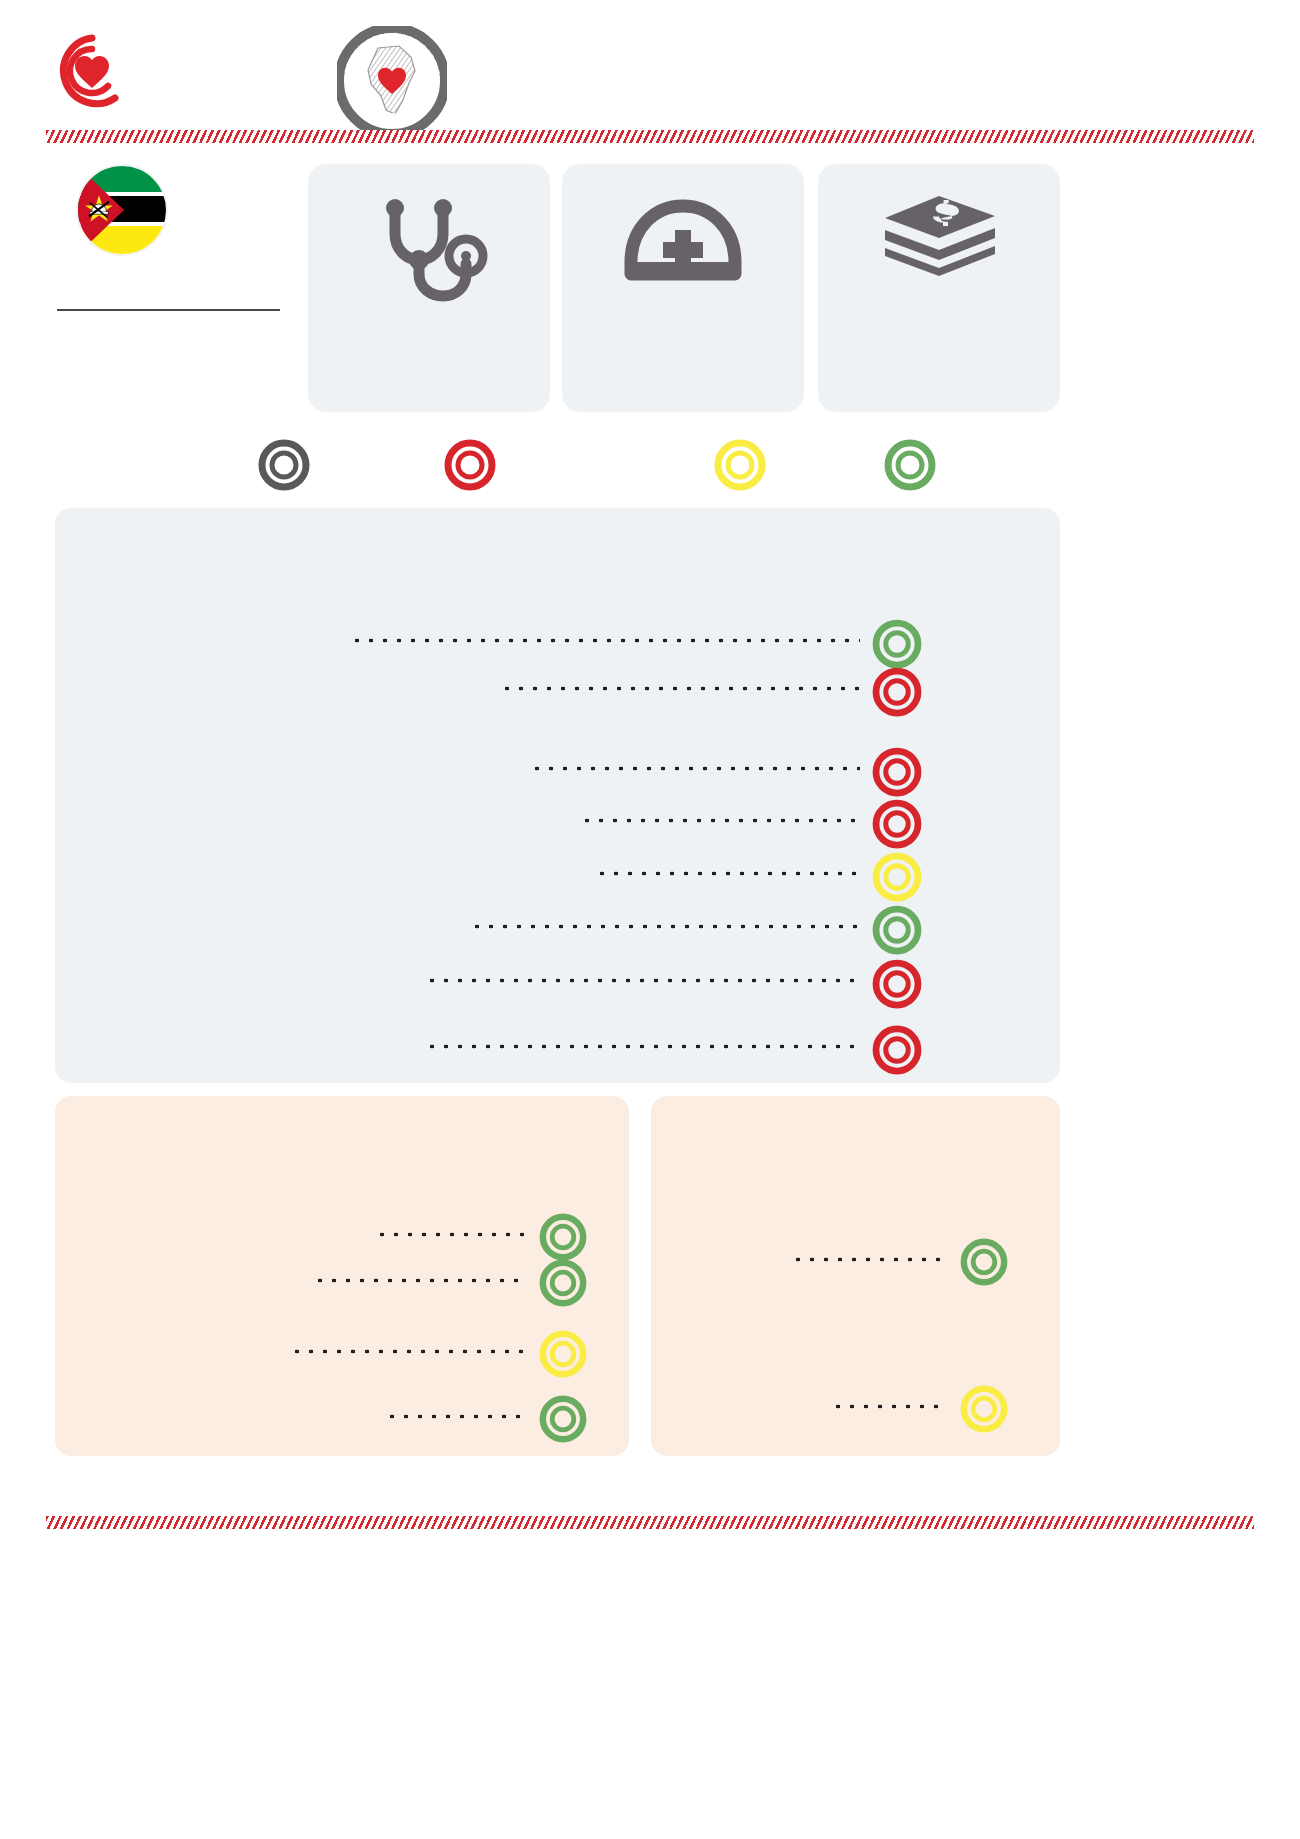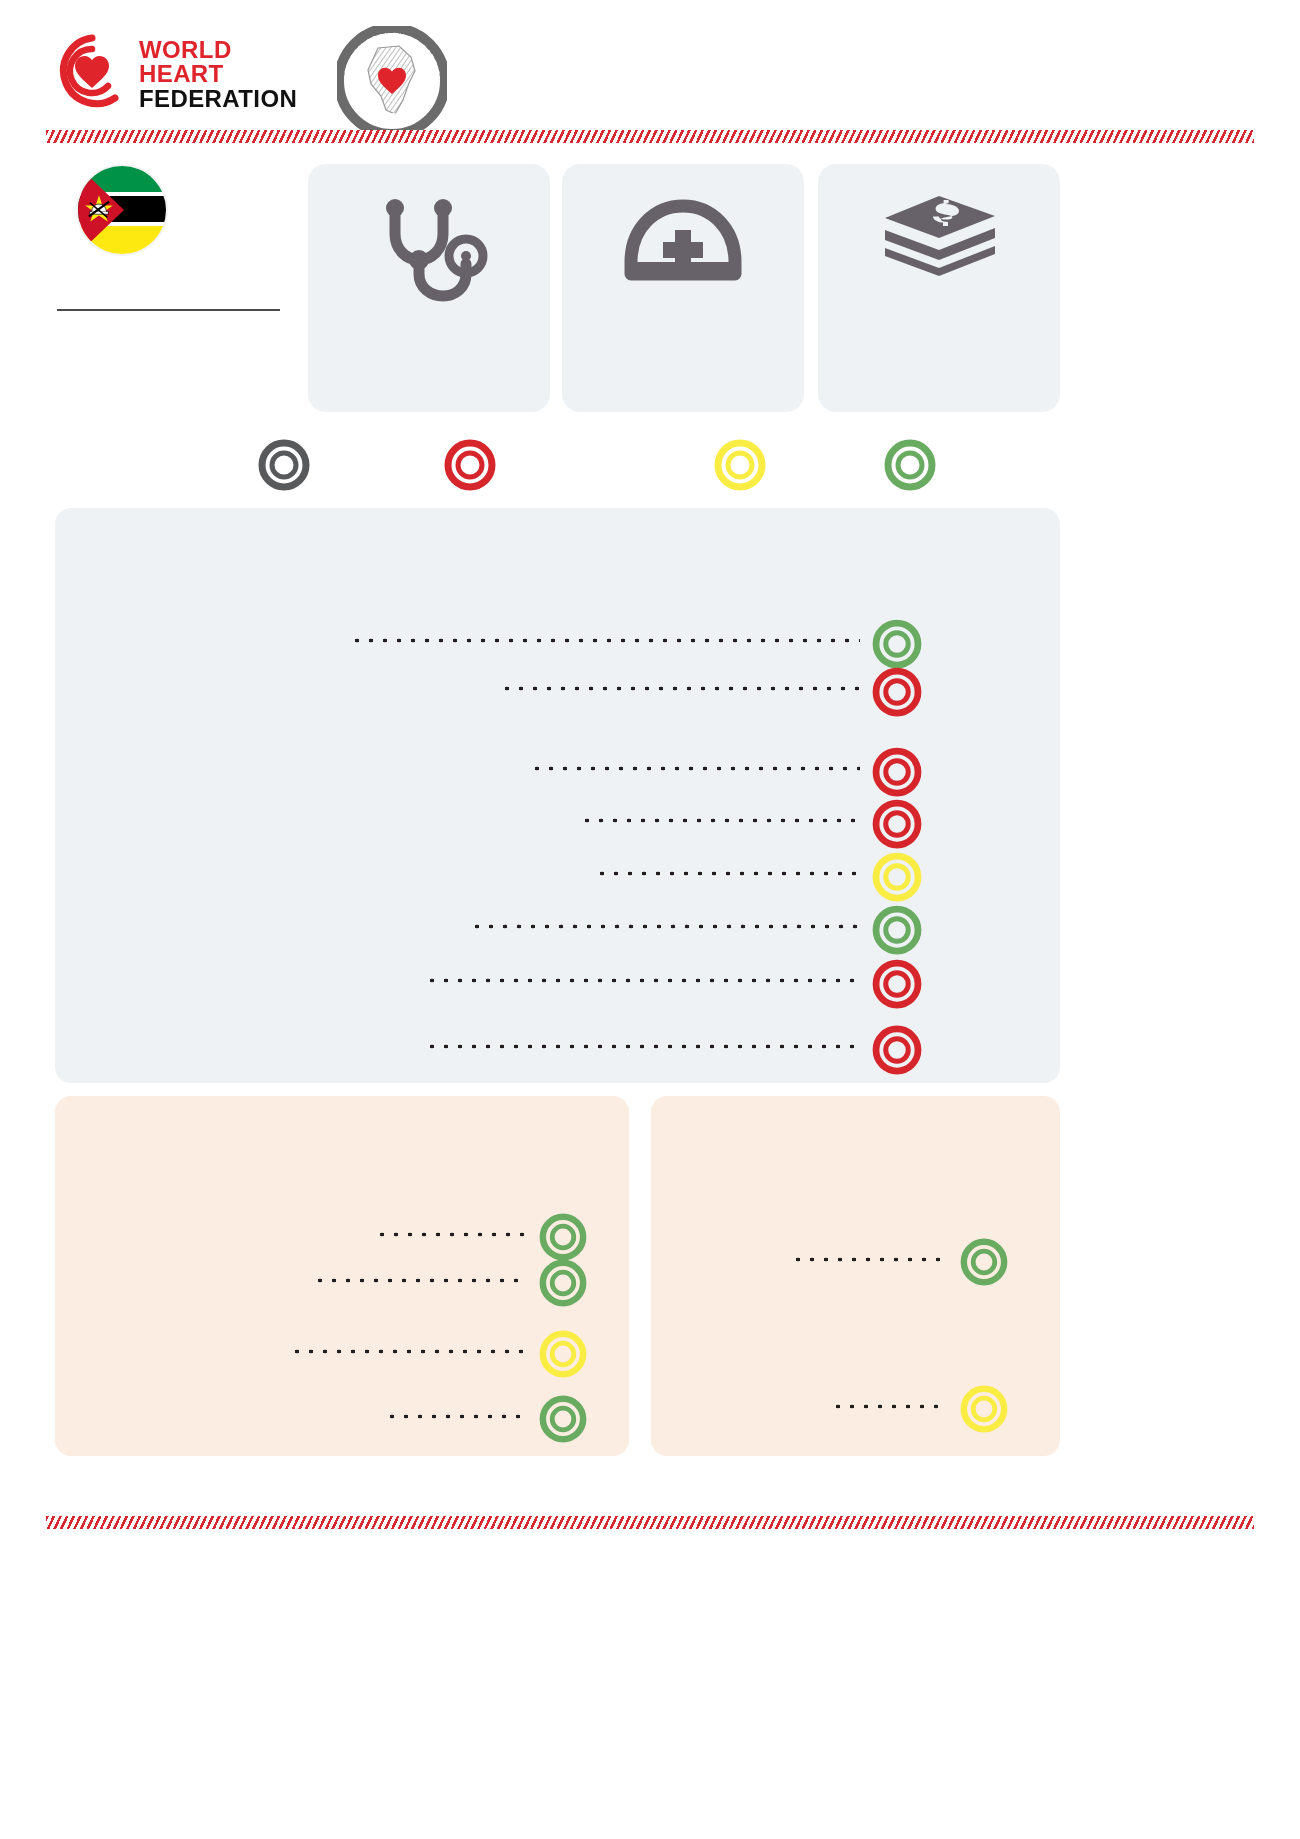--- a/index.html
+++ b/index.html
@@ -86,11 +86,6 @@
           <path d="M37 15 A22 22 0 1 0 53 52" fill="none" stroke="#e0242c" stroke-width="6.5" stroke-linecap="round"></path>
           <path d="M37 54 C27 45 20 39 20 32 C20 26 24.5 22 29.5 22 C32.8 22 35.5 23.7 37 26.2 C38.5 23.7 41.2 22 44.5 22 C49.5 22 54 26 54 32 C54 39 47 45 37 54 Z" fill="#e0242c"></path>
         </svg>
-      </div>
-      <div class="whf-text">
-        <div class="whf-l1">WORLD</div>
-        <div class="whf-l2">HEART</div>
-        <div class="whf-l3">FEDERATION</div>
       </div>
     </div>
 

